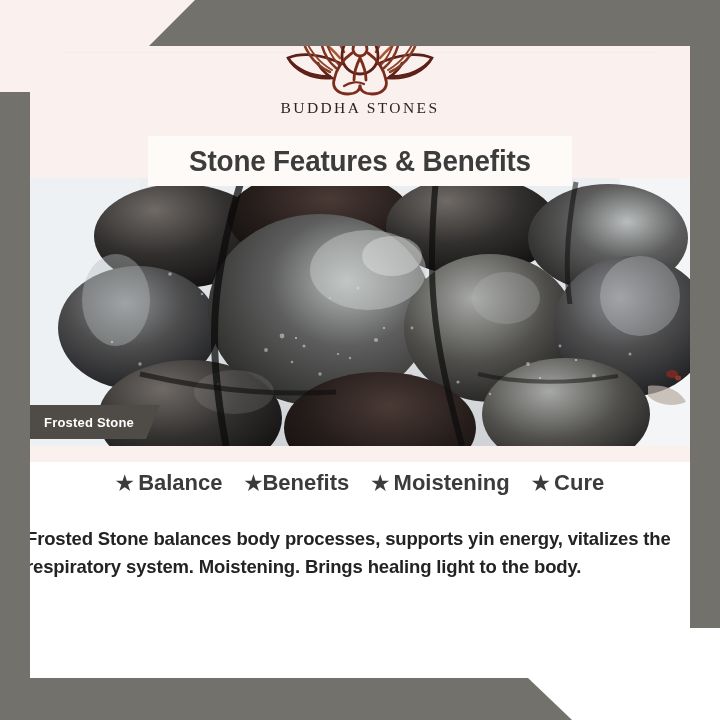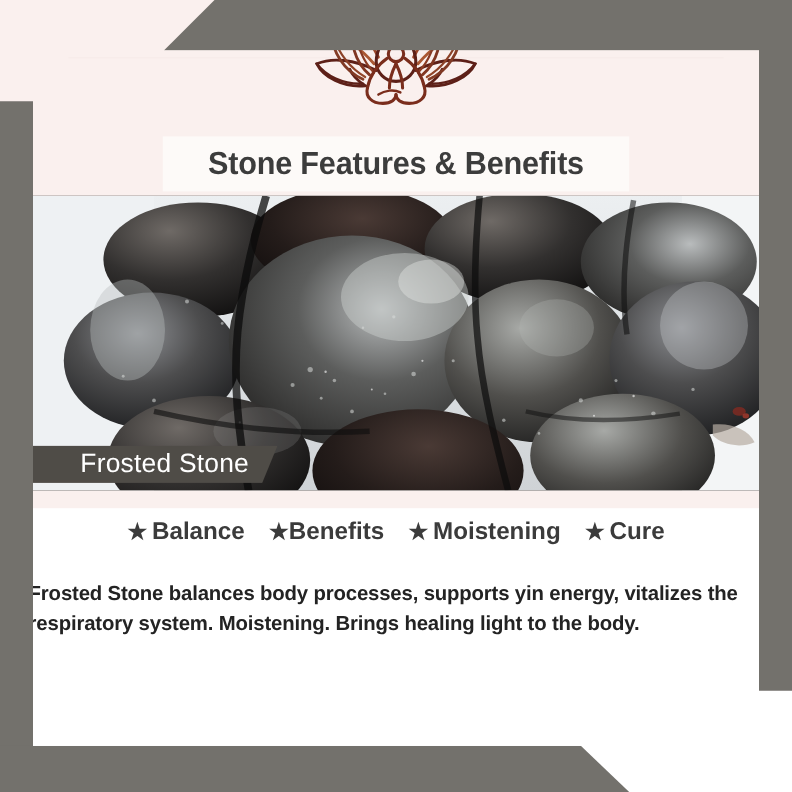--- a/index.html
+++ b/index.html
@@ -267,6 +267,7 @@
       <path d="M108 62 C110 70 104 76 94 76 C86 76 82 72 82 68" fill="none" stroke="#7a2d1c" stroke-width="2.8" stroke-linecap="round"></path>
       <path d="M66 68 C72 64 80 63 86 66" fill="none" stroke="#7a2d1c" stroke-width="2.2" stroke-linecap="round"></path>
     </svg>
+    <span class="logo-word">BUDDHA STONES</span>
   </div>
 
   <div class="title-banner">

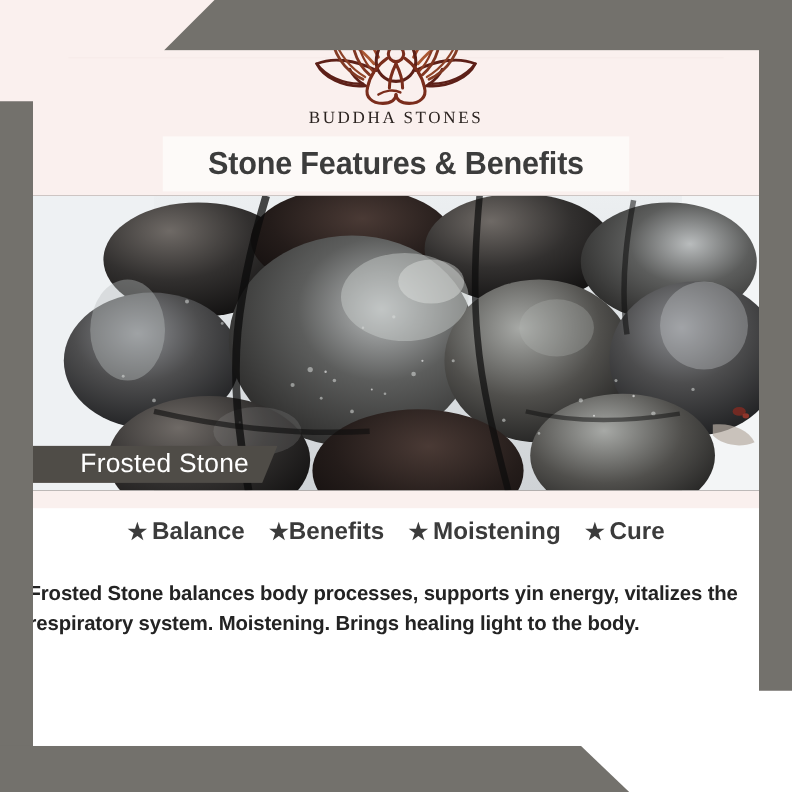--- a/index.html
+++ b/index.html
@@ -101,7 +101,7 @@
   
   .title-banner {
     position: absolute;
-    top: 124px; left: 148px;
+    top: 136px; left: 148px;
     width: 424px; height: 50px;
     background: #fdfaf8;
     z-index: 4;

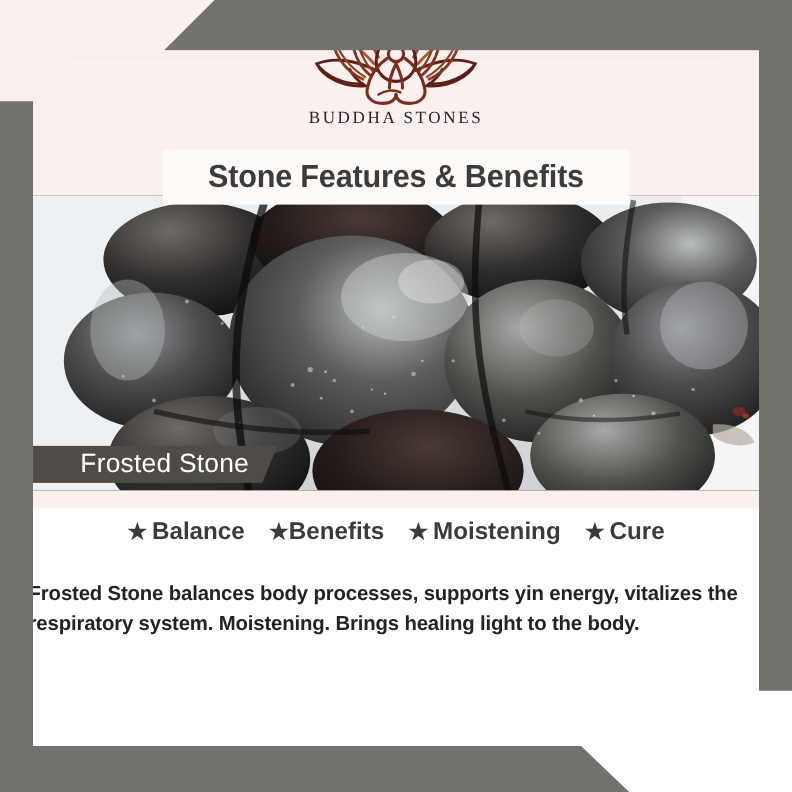--- a/index.html
+++ b/index.html
@@ -145,11 +145,10 @@
   }
   .stone-tag-label {
     font-family: "Liberation Sans", sans-serif;
-    font-weight: normal;
-    font-size: 24px;
+    font-weight: bold;
+    font-size: 13px;
     letter-spacing: 0.2px;
     white-space: nowrap;
-    margin-left: 29px;
   }
 
   

